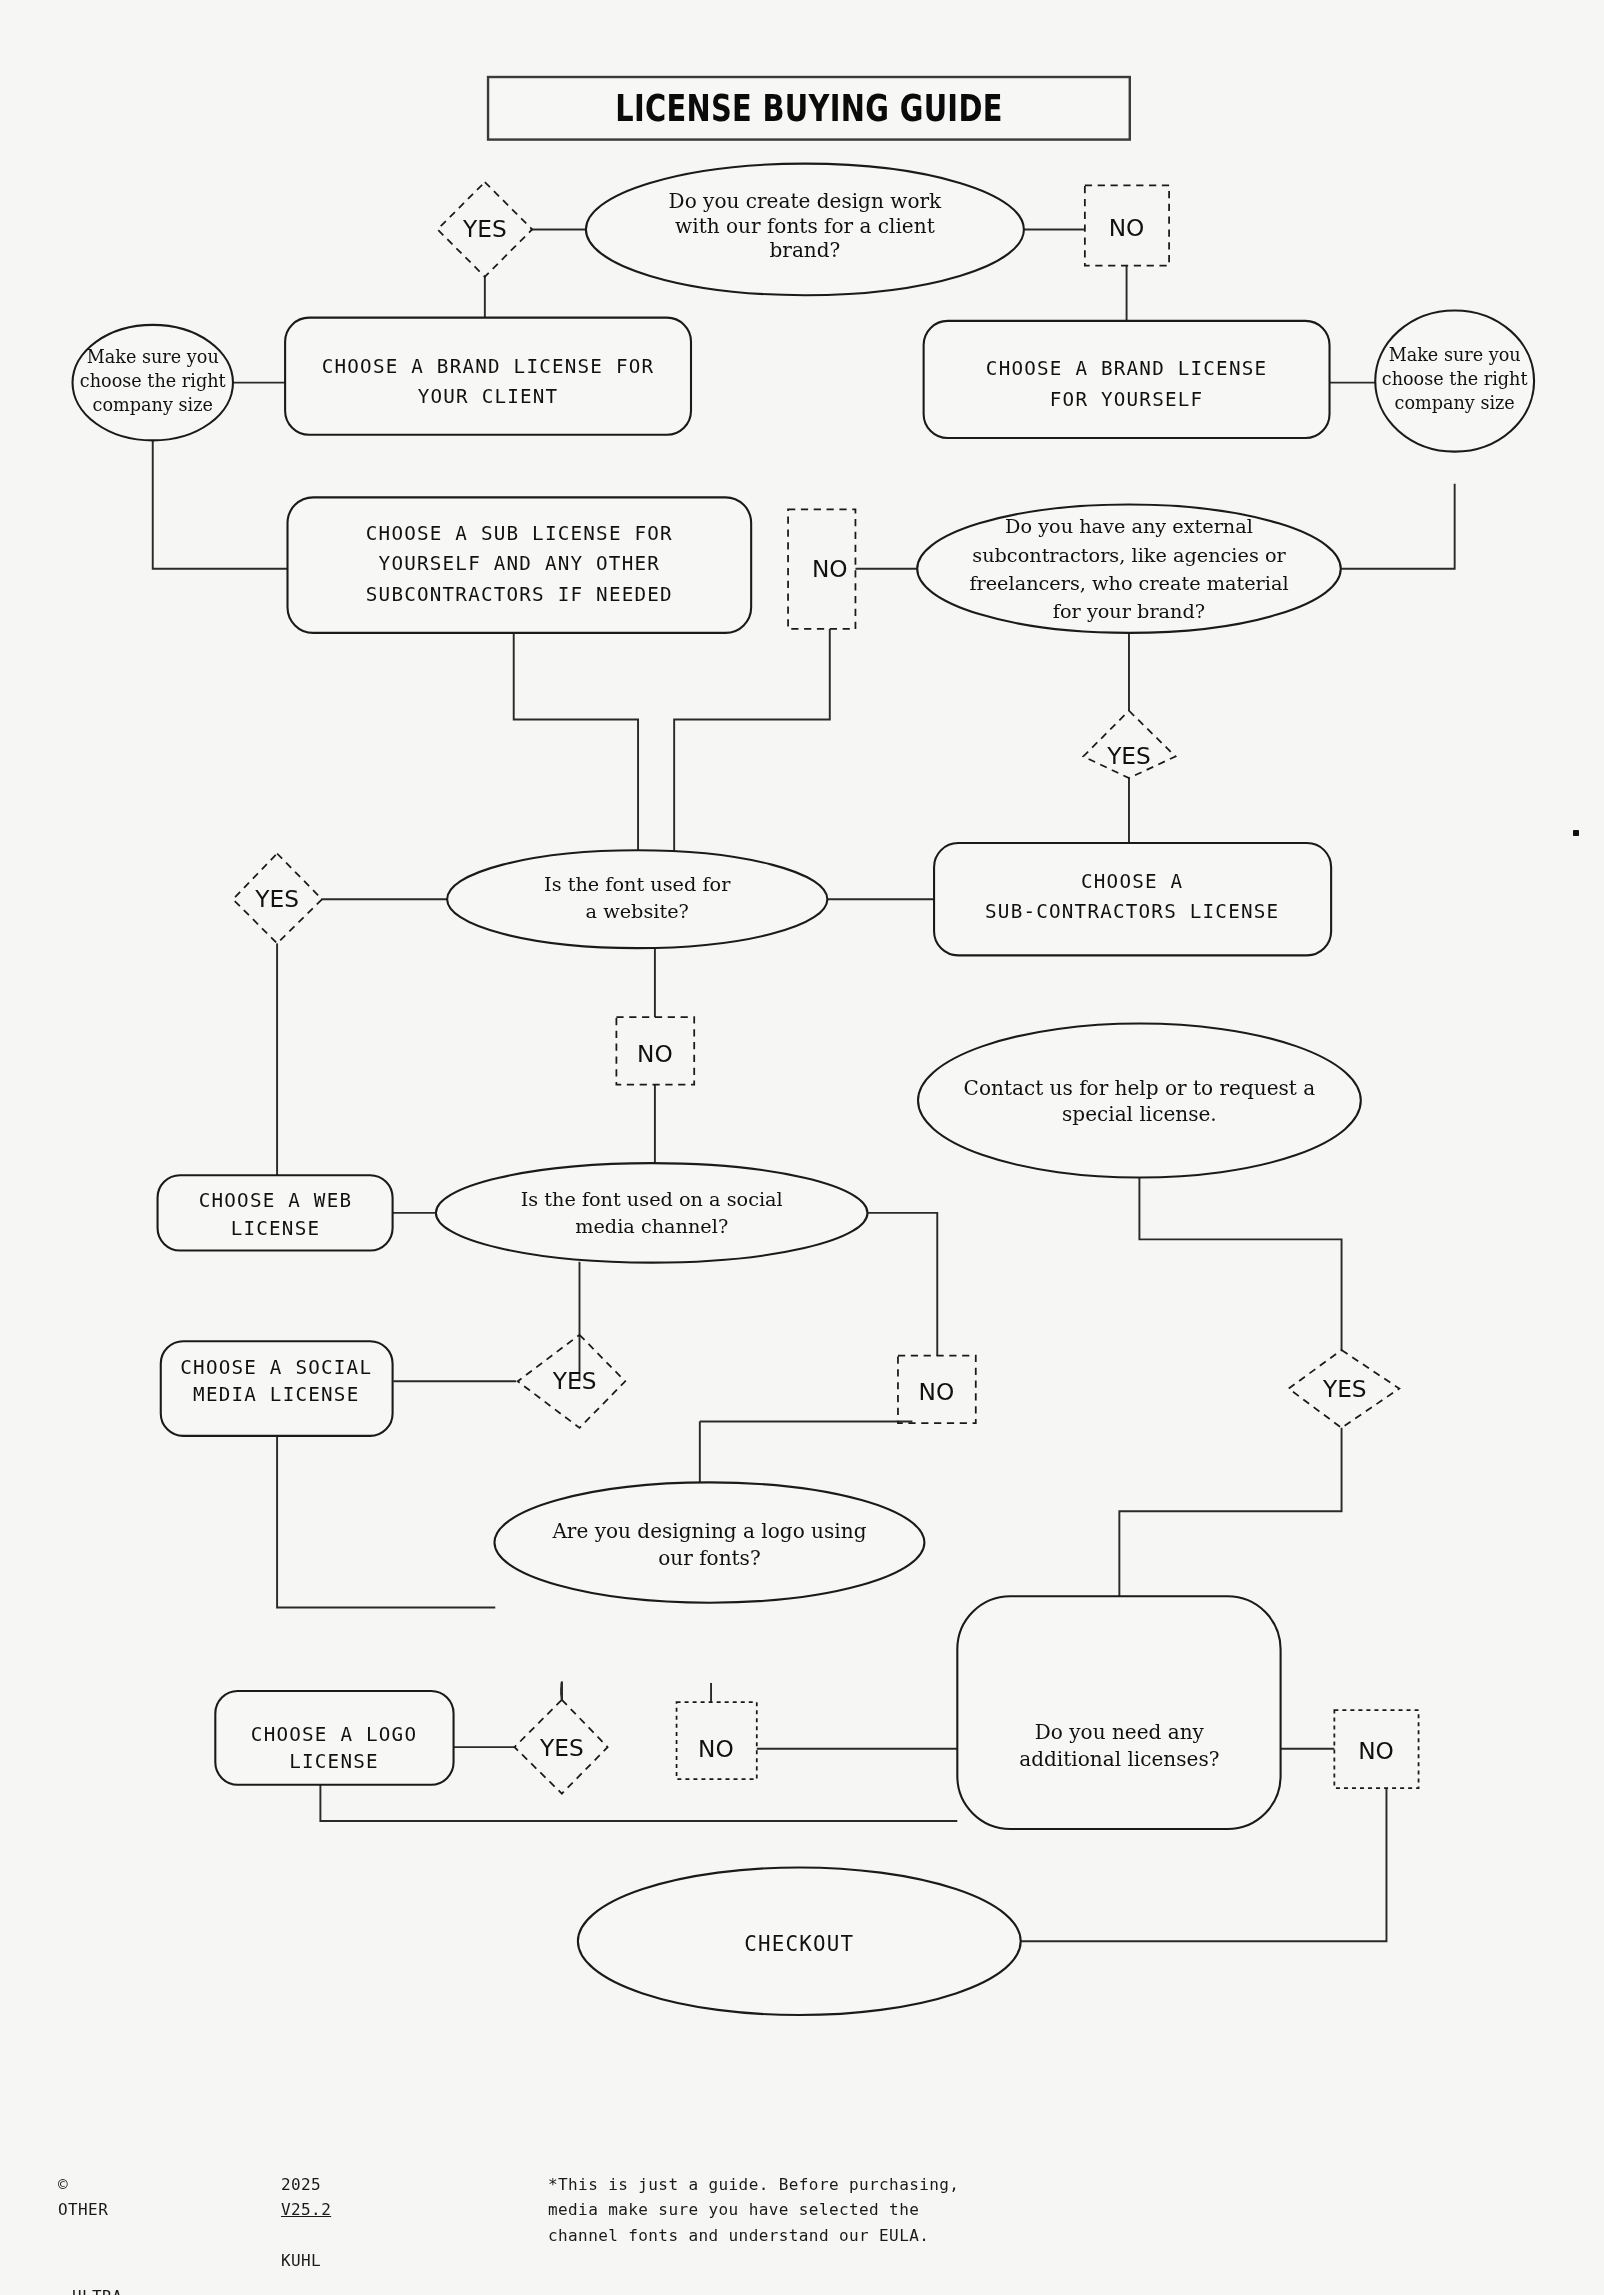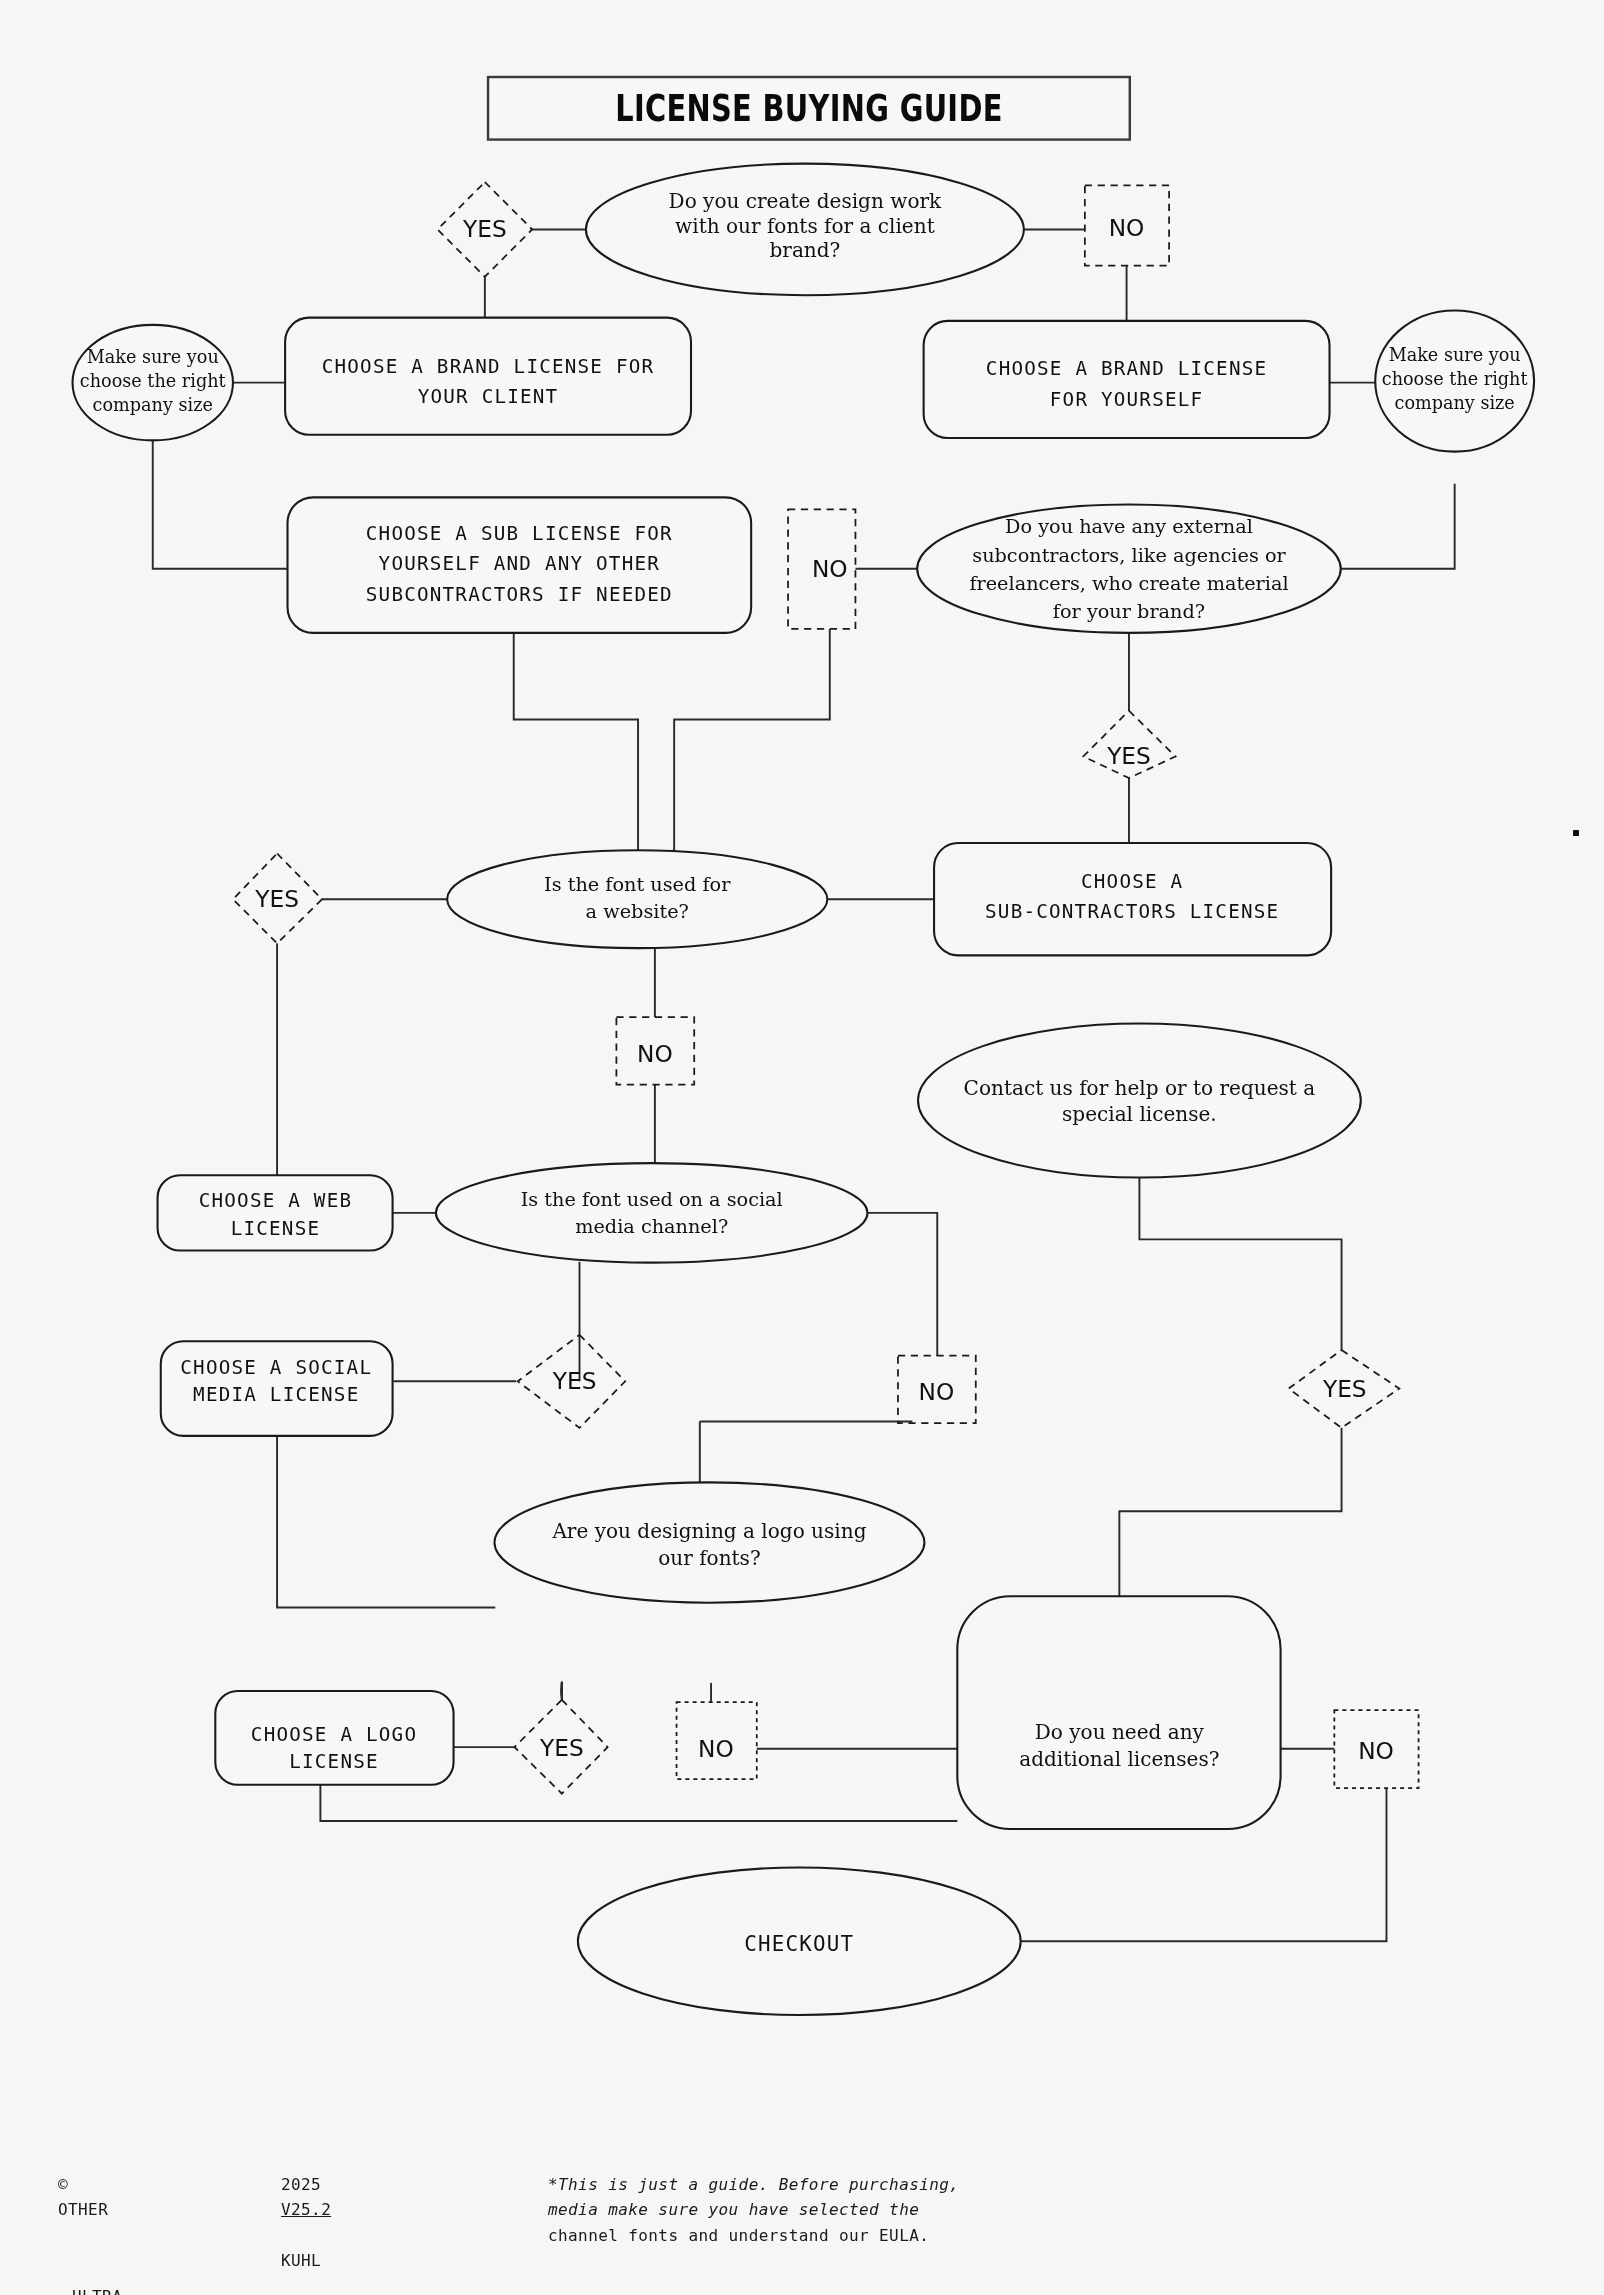--- a/index.html
+++ b/index.html
@@ -23,7 +23,7 @@
     transform:scaleX(0.78);transform-origin:center center;white-space:nowrap;}
   .foot{position:absolute;font-family:"DejaVu Sans Mono","Liberation Mono",monospace;
         font-size:16px;color:#1a1a1a;letter-spacing:0.4px;line-height:1.55;}
-  .foot.note{width:497px;text-align:justify;text-align-last:left;font-style:italic;}
+  .foot.note{width:497px;text-align:justify;text-align-last:left;}
   .dot{position:absolute;width:5.6px;height:5.6px;background:#111;border-radius:0.8px;}
 </style>
 </head>

